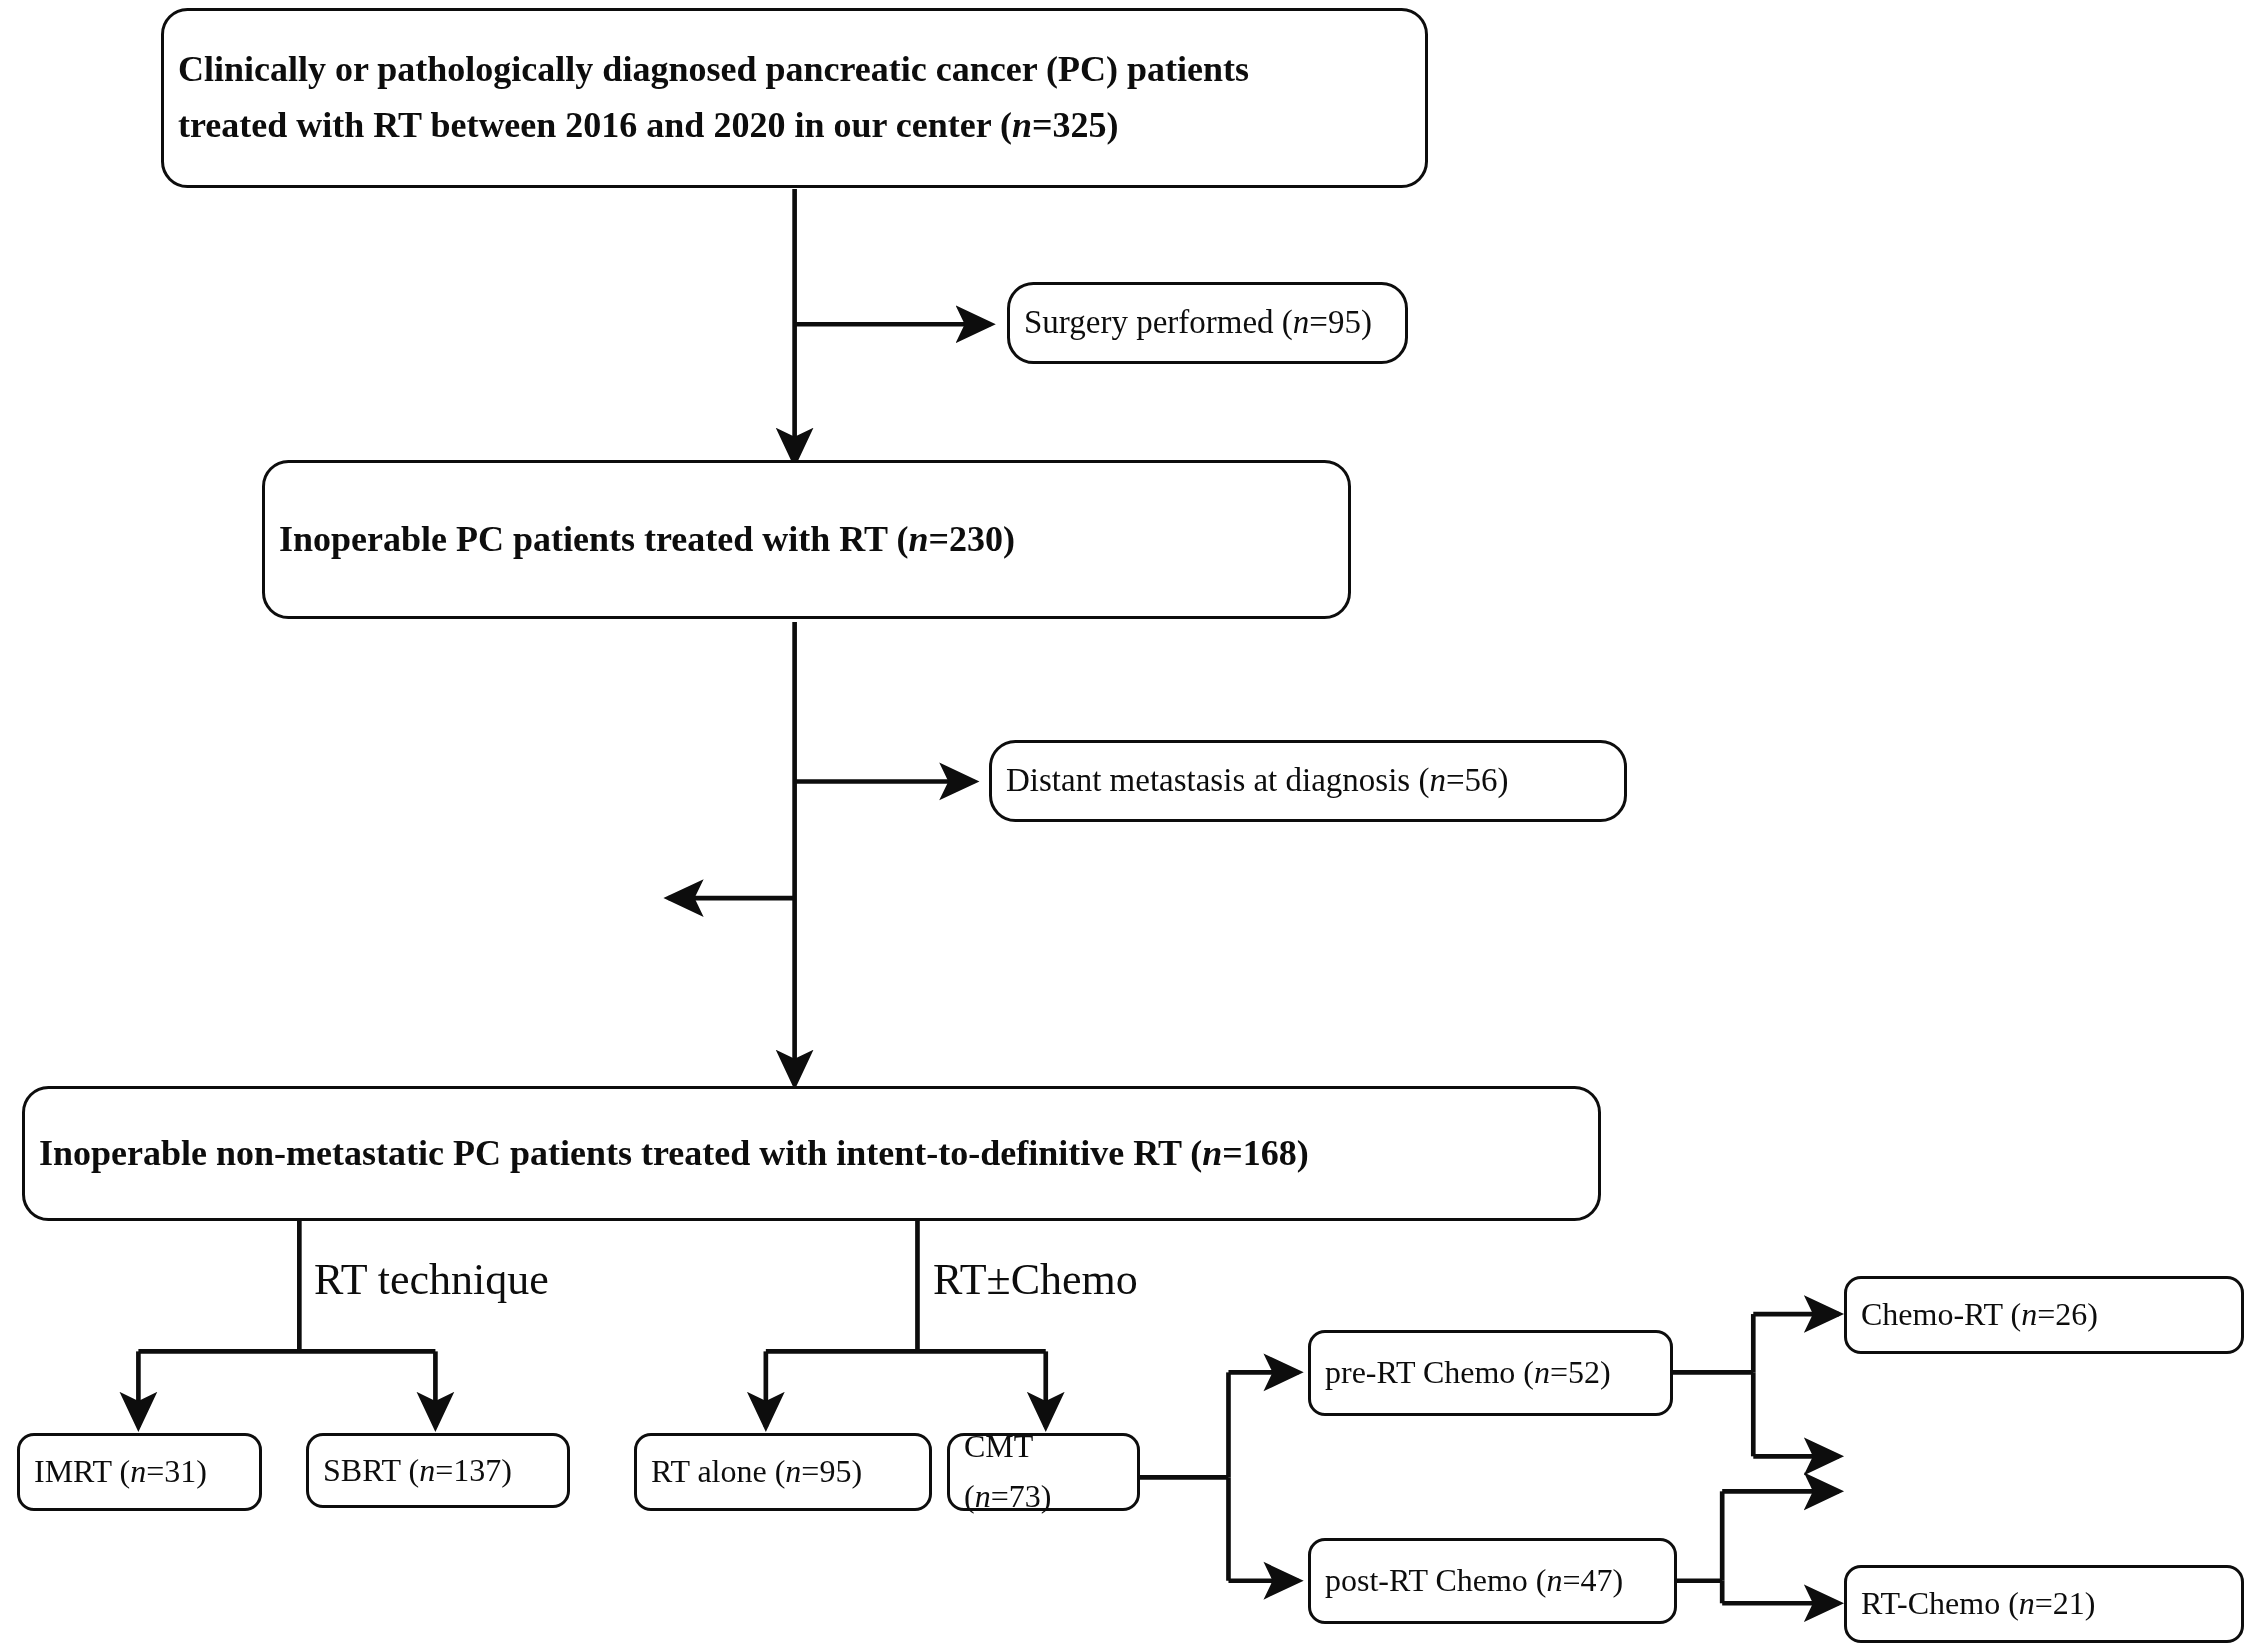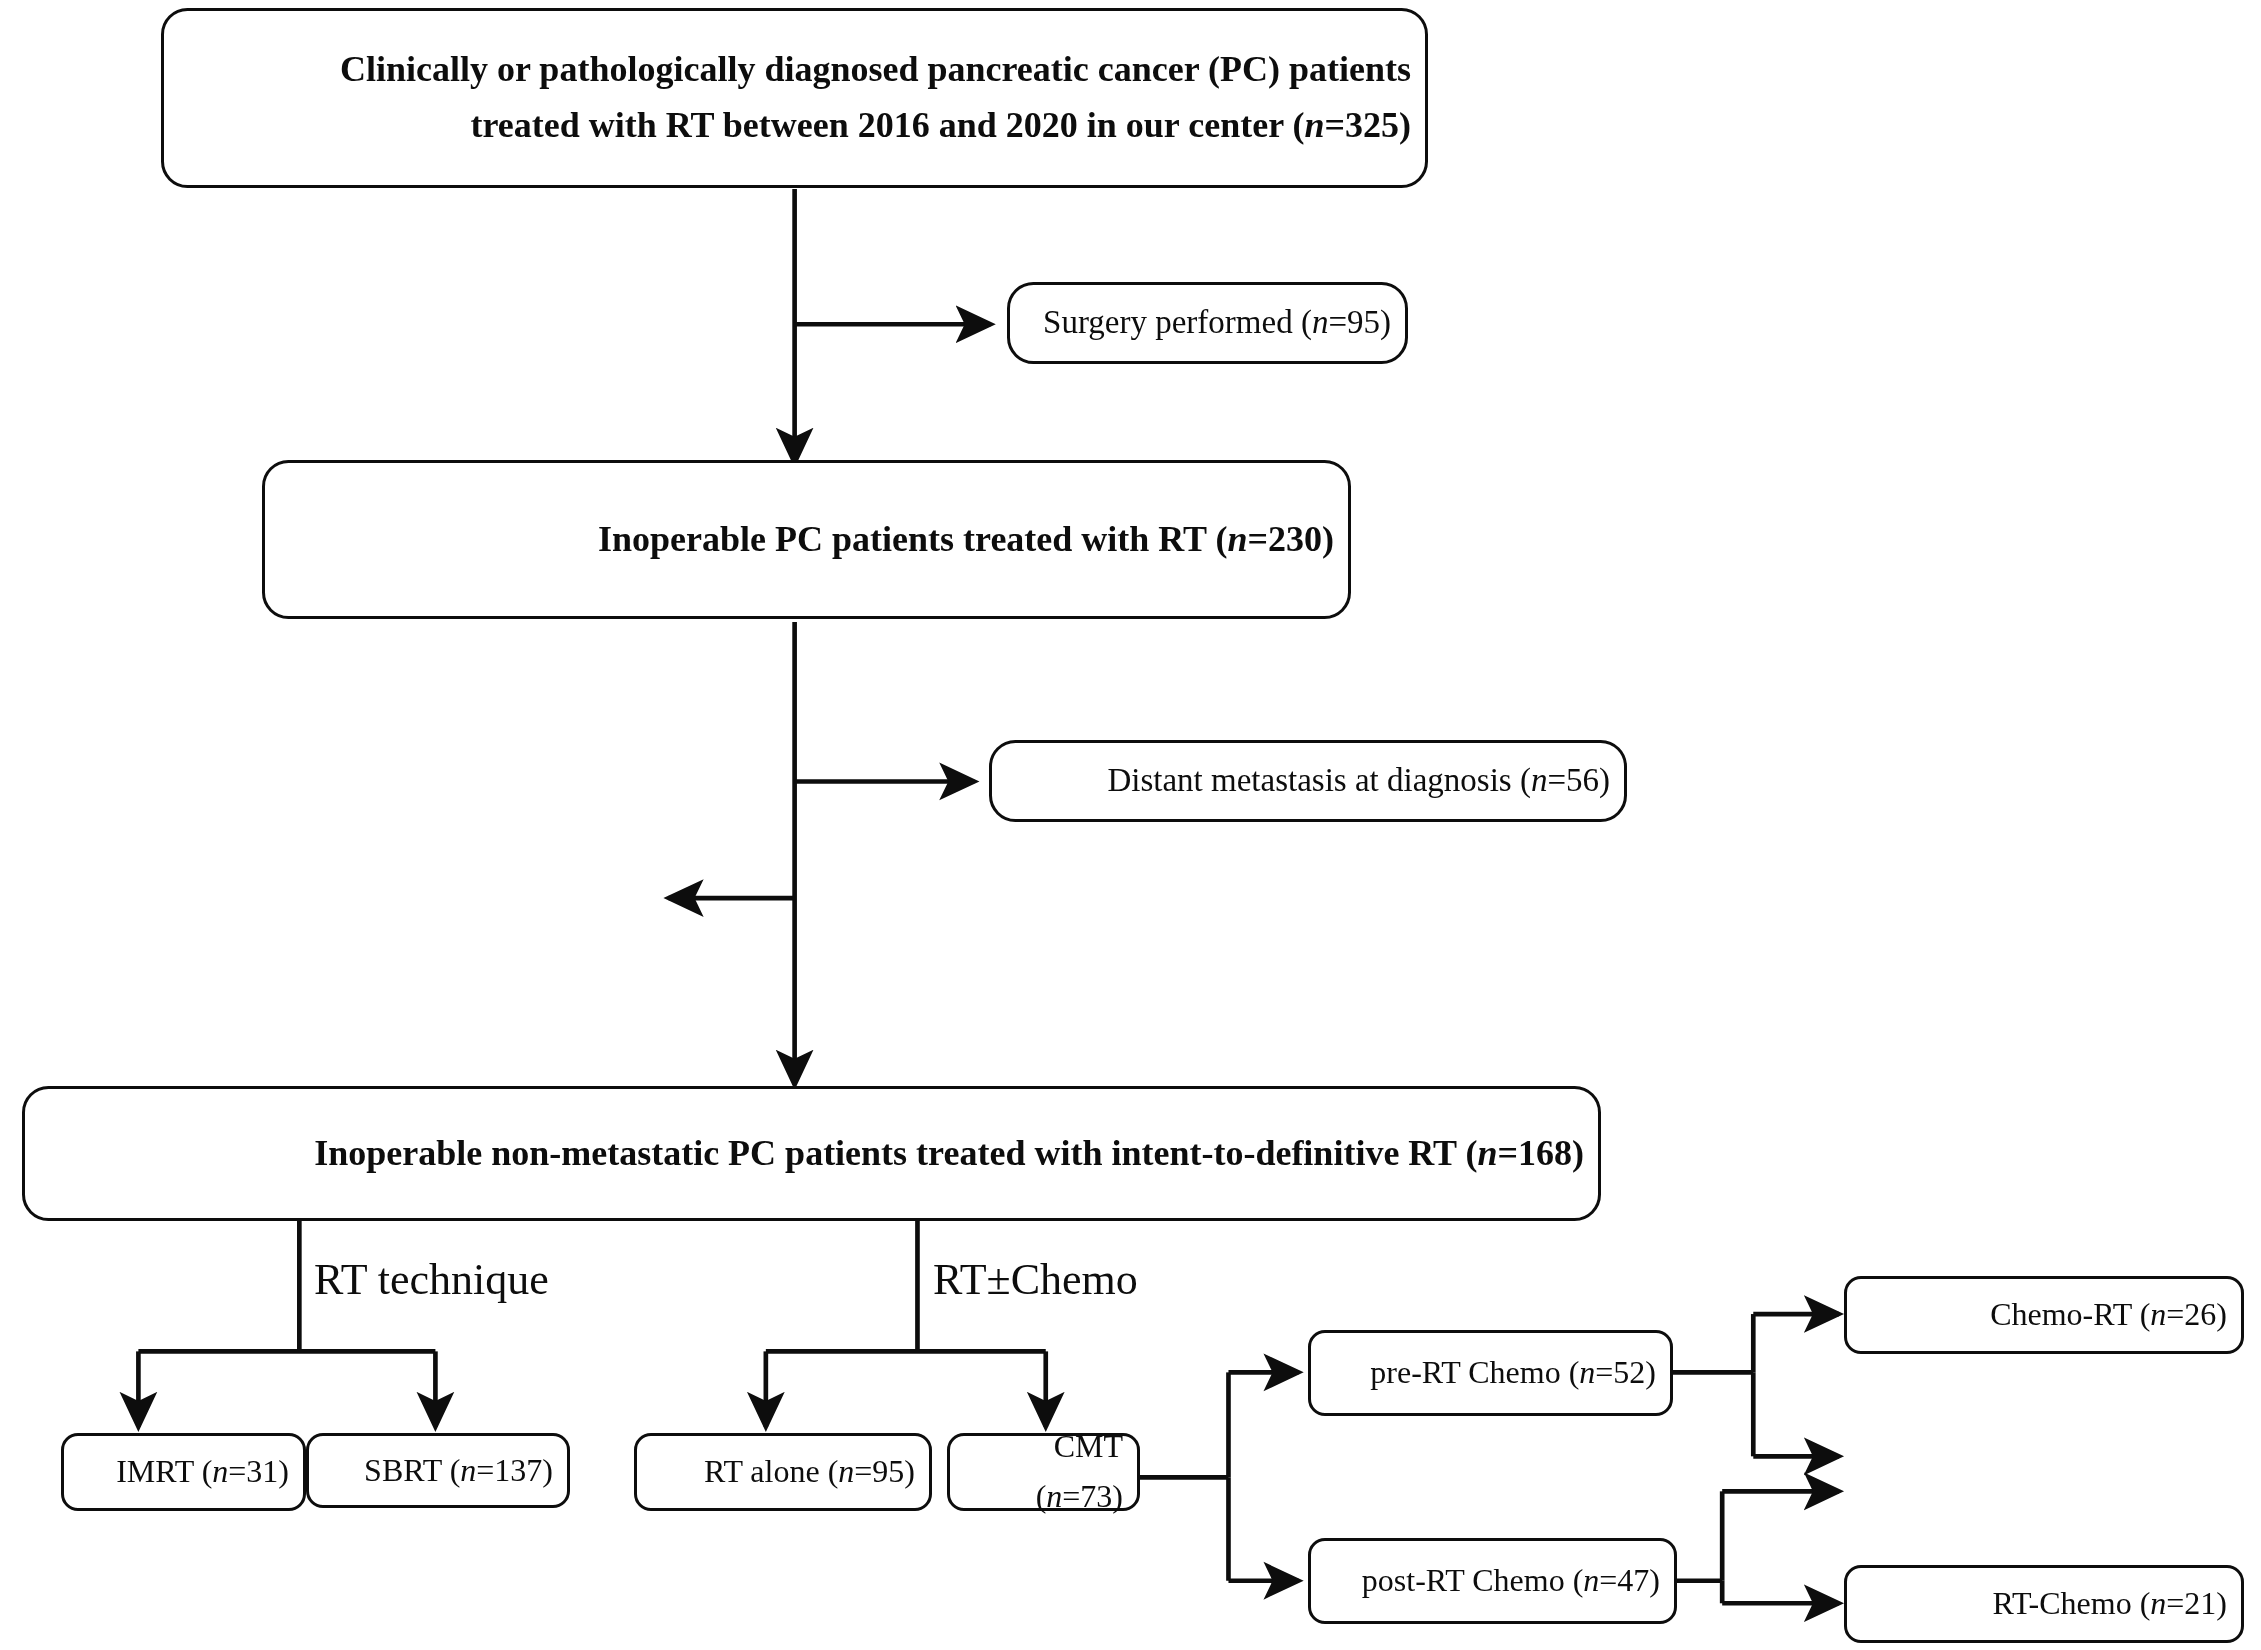--- a/index.html
+++ b/index.html
@@ -31,7 +31,7 @@
     display: flex;
     align-items: center;
     justify-content: center;
-    text-align: right;
+    text-align: left;
     color: #0d0d0d;
     line-height: 1.55;
     padding: 20px 14px;

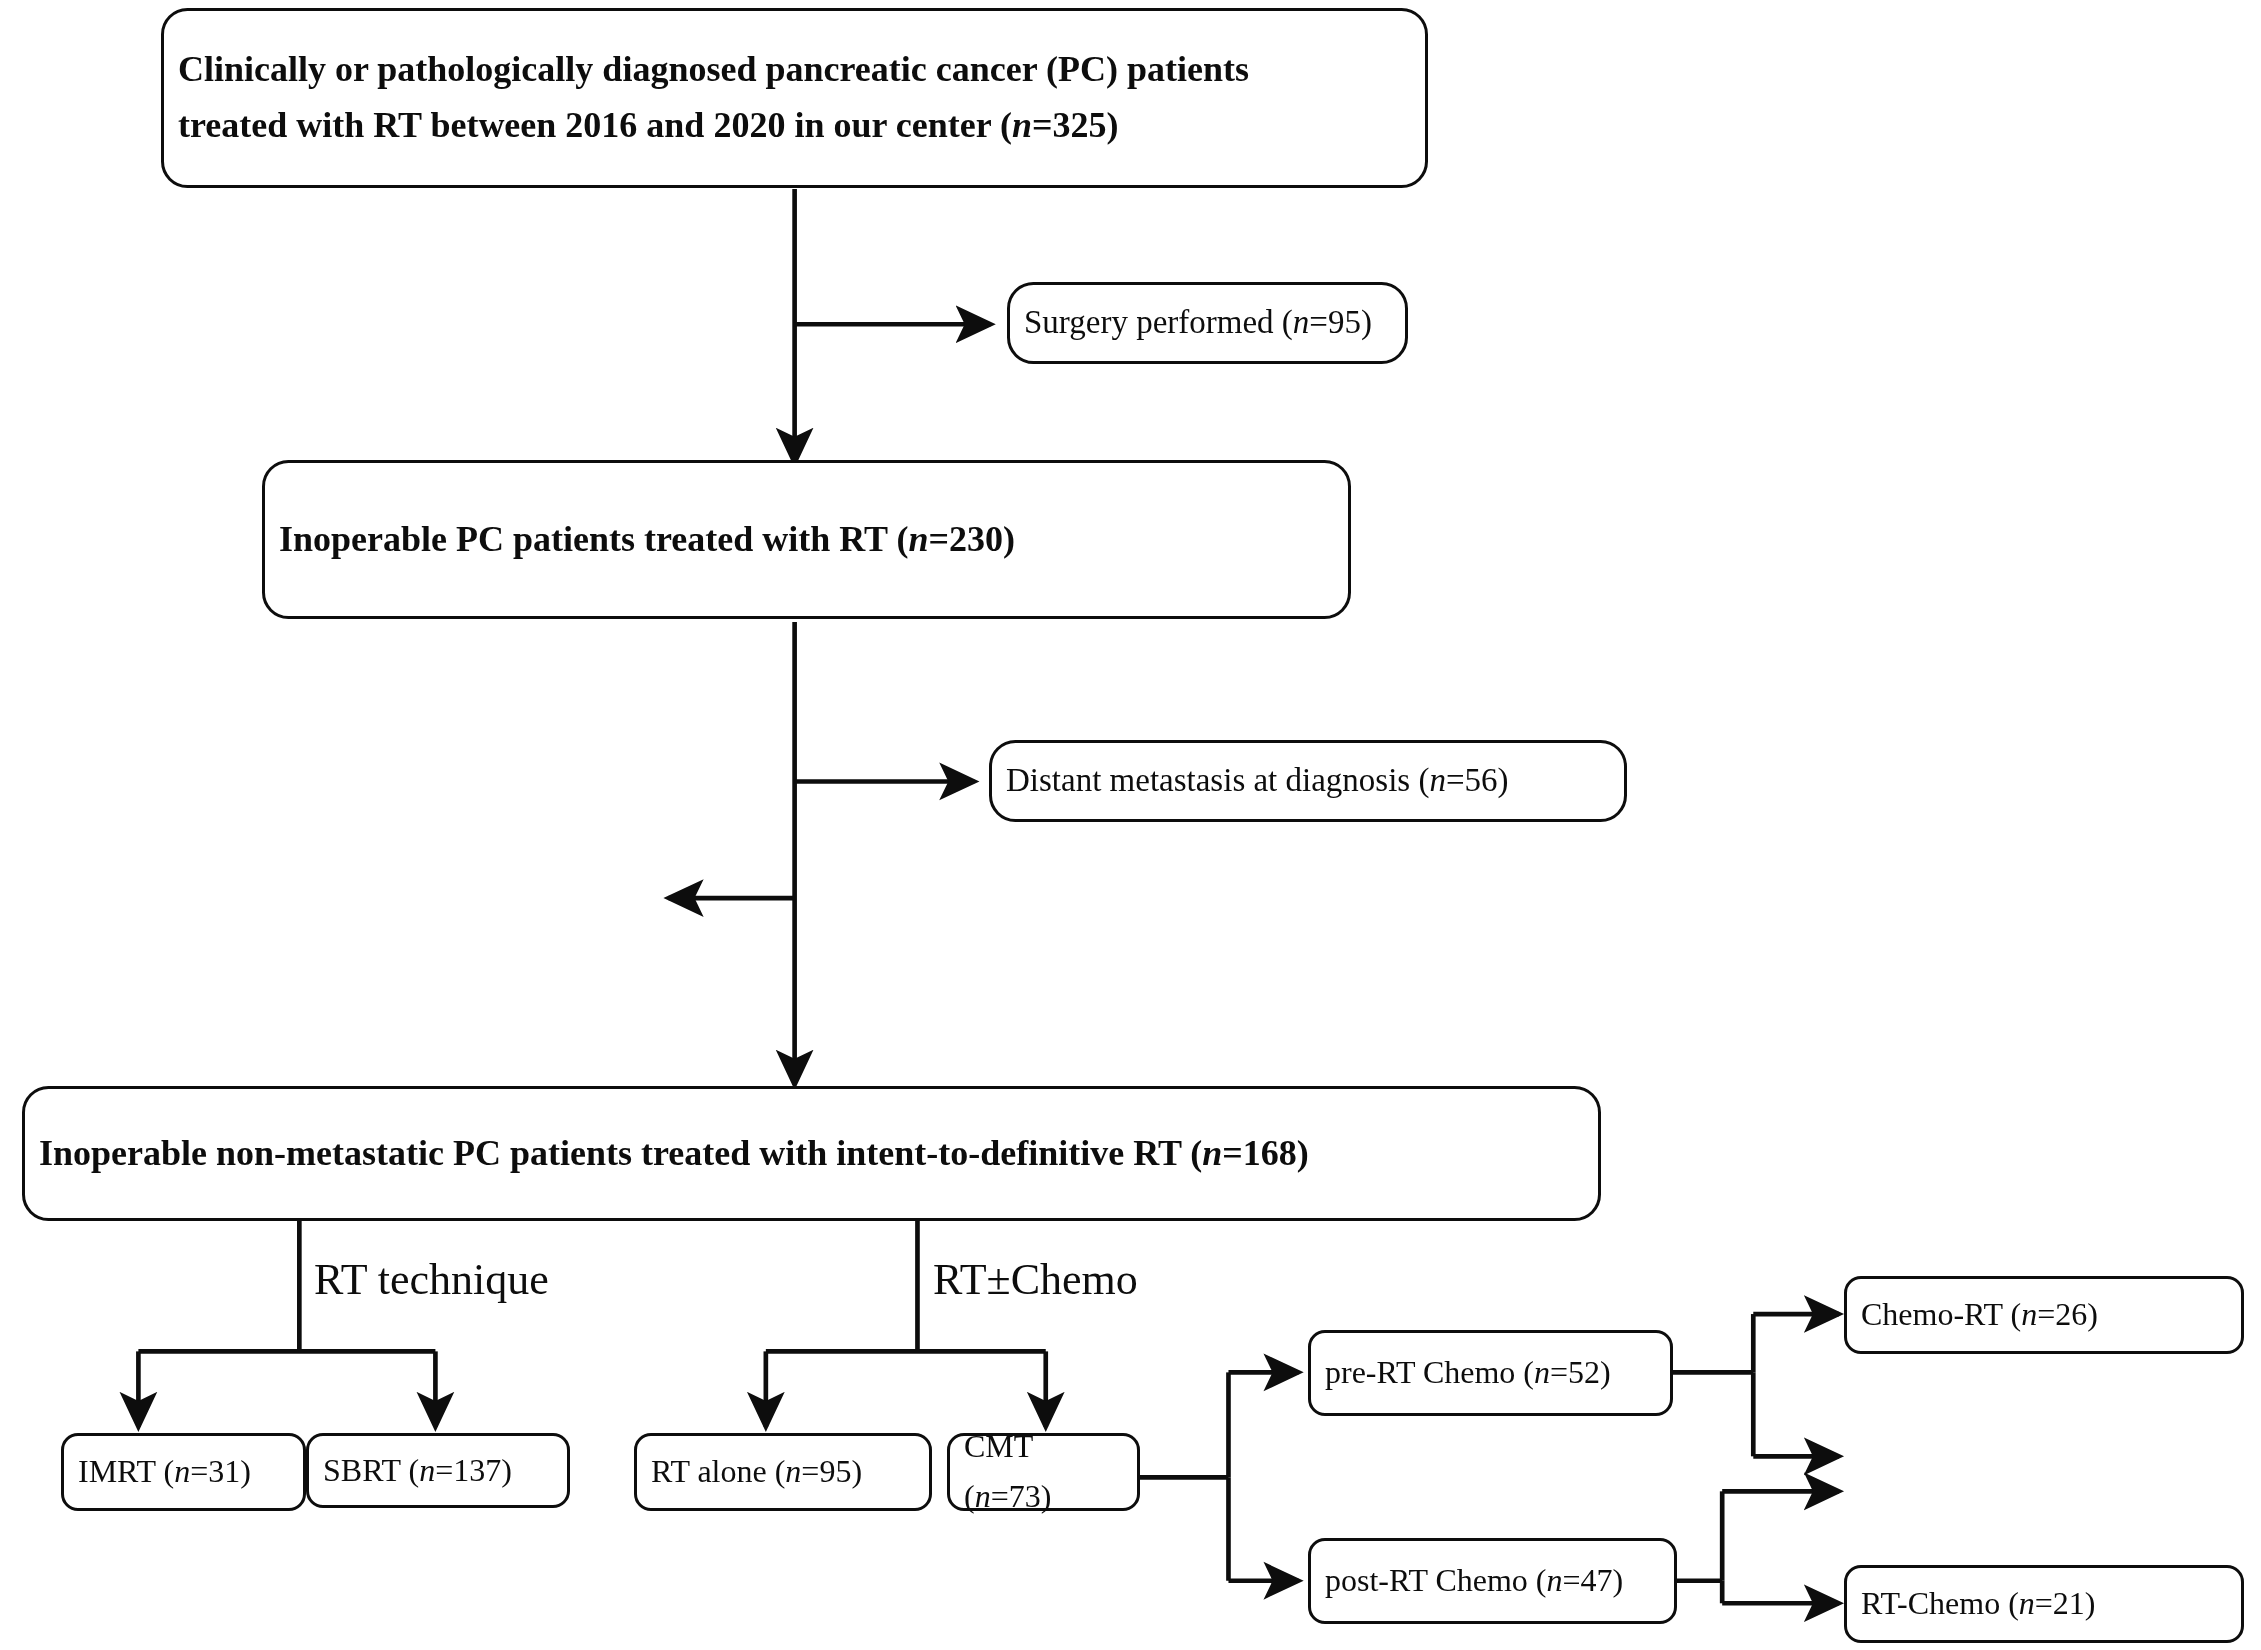--- a/index.html
+++ b/index.html
@@ -143,7 +143,7 @@
 
   <div class="edge-label" style="left:933px; top:1254px;">RT±Chemo</div>
 
-  <div class="node small" style="left:17px; top:1433px; width:245px; height:78px;margin-left:44px;">
+  <div class="node small" style="left:17px; top:1433px; width:245px; height:78px;">
     <span class="txt f-sm">
       <span>IMRT (</span><i>n</i><span>=31)</span>
     </span>

